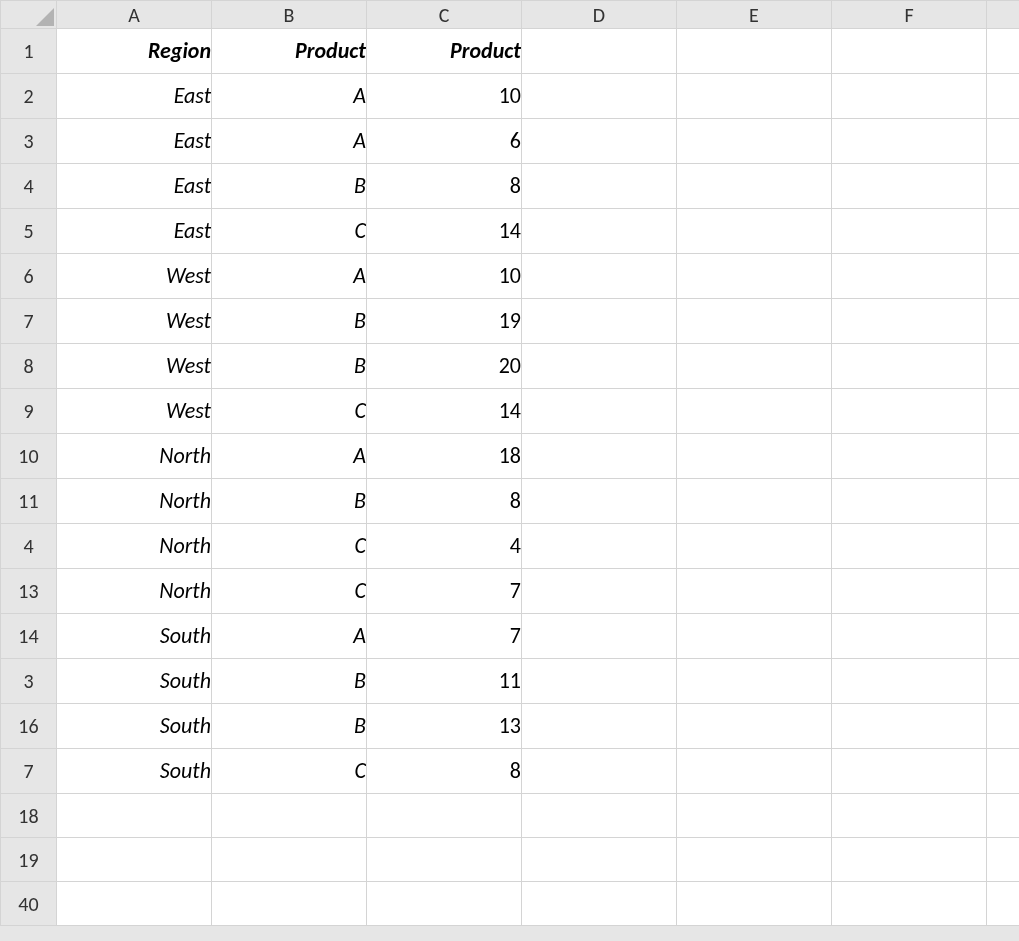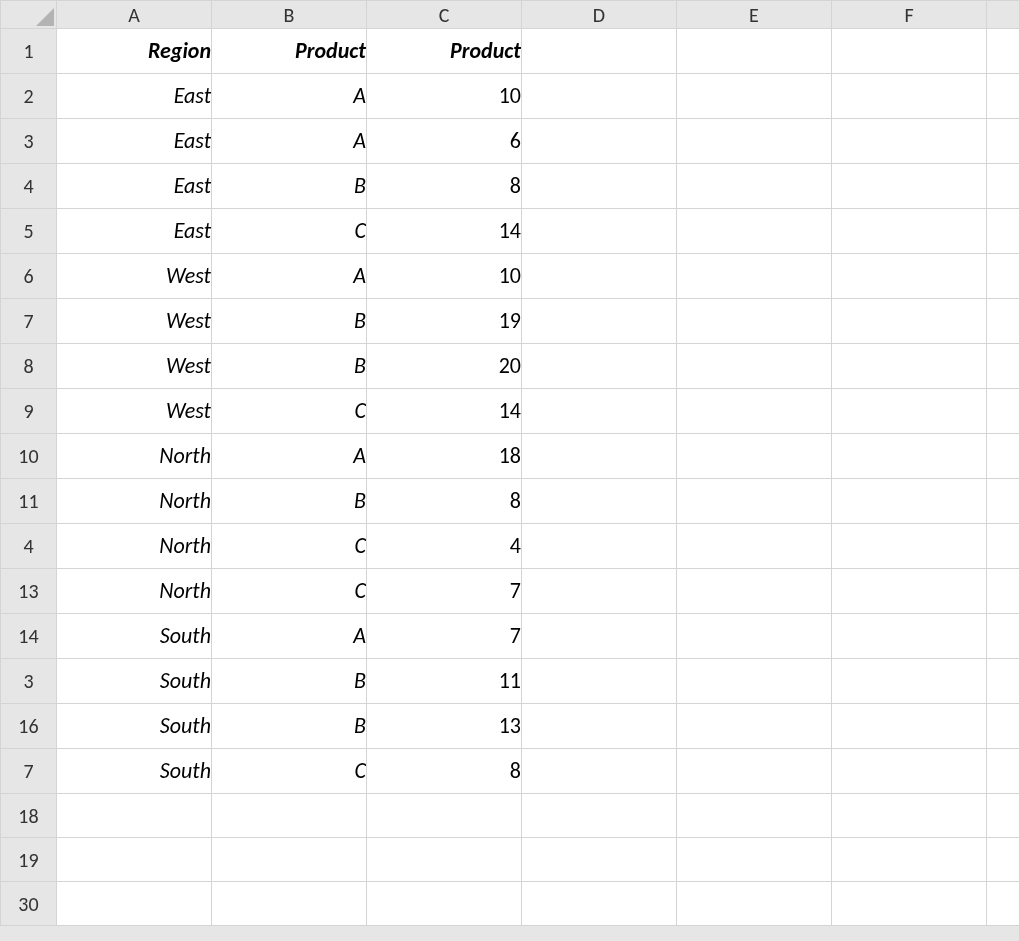--- a/index.html
+++ b/index.html
@@ -335,7 +335,7 @@
   </tr>
 
   <tr>
-    <td class="rowhdr">30</td>
+    <td class="rowhdr">40</td>
     <td class="cell"></td>
     <td class="cell"></td>
     <td class="cell"></td>

